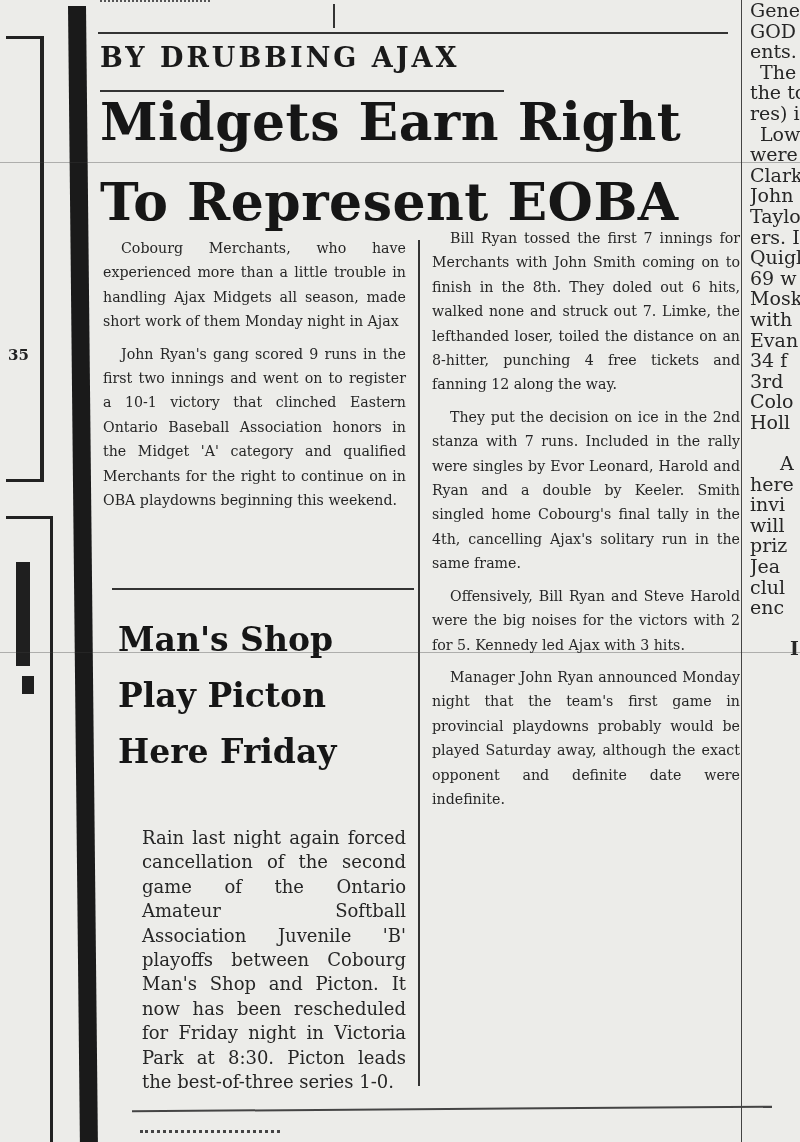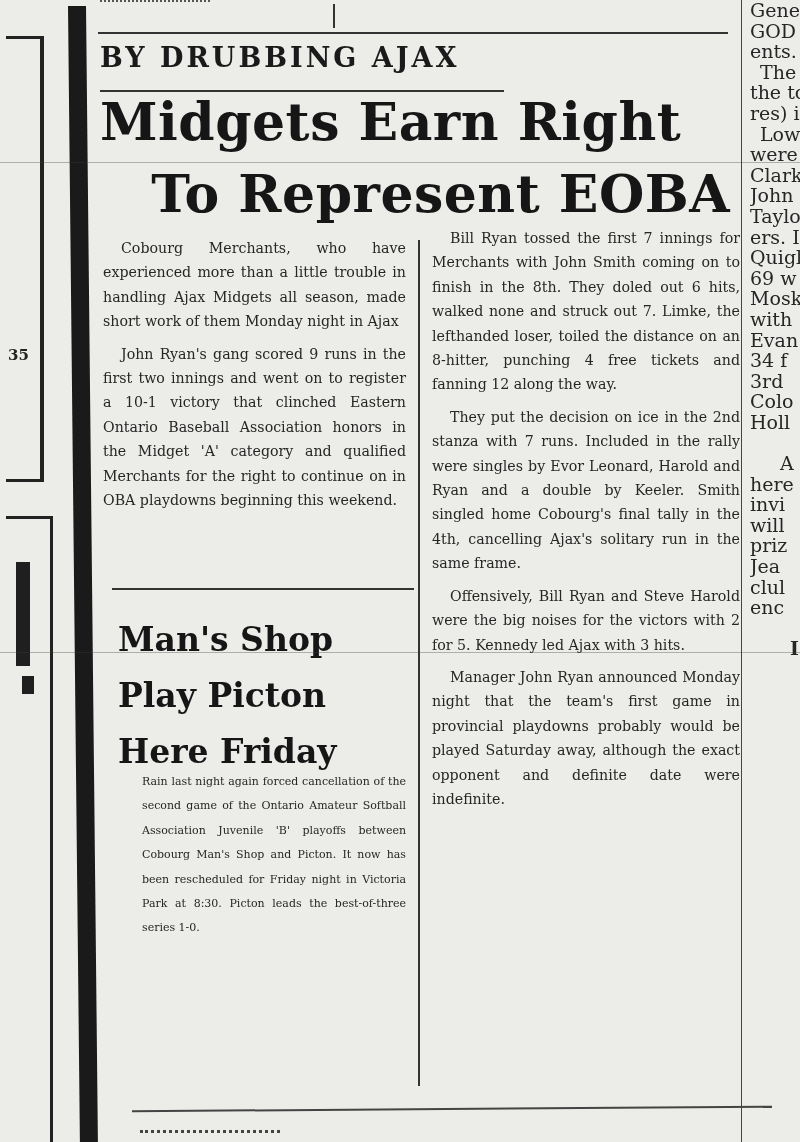--- a/index.html
+++ b/index.html
@@ -34,7 +34,7 @@
   .headline { position: absolute; left: 100px; top: 92px; width: 630px;
     font: bold 52px/60px "DejaVu Serif", serif; color:#161616; letter-spacing: 0.5px; }
   .headline div { white-space: nowrap; }
-  .hl-line2 { margin-top: 12px; text-align: right; }
+  .hl-line2 { margin-top: 20px; }
 
   .col { position: absolute; font-size: 14.2px; line-height: 24.4px; text-align: justify; color:#262626; }
   .col p { margin: 0 0 8px 0; text-indent: 18px; }

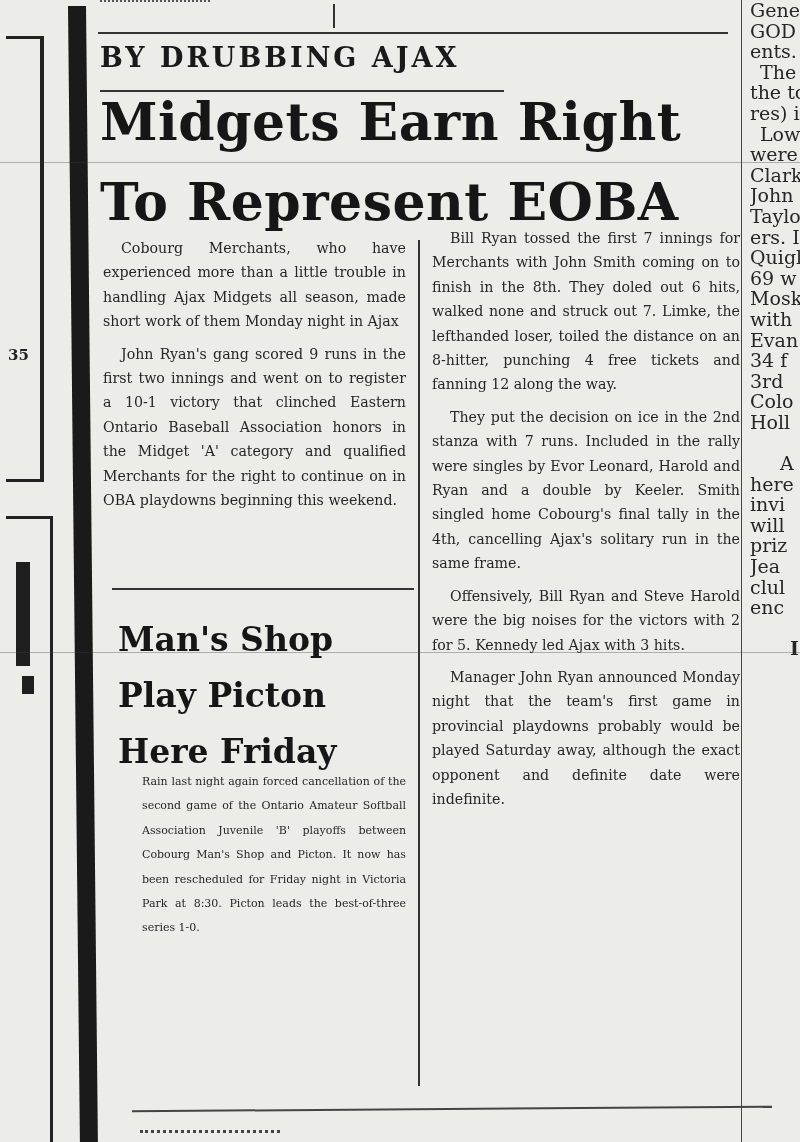--- a/index.html
+++ b/index.html
@@ -49,7 +49,7 @@
   .headline2 { position: absolute; left: 118px; top: 612px; width: 300px;
     font: bold 33px/56px "DejaVu Serif", serif; color:#161616; }
   .headline2 div { white-space: nowrap; }
-  .col-left2 { left: 142px; top: 770px; width: 264px; font-size: 11px; line-height: 24.4px; }
+  .col-left2 { left: 142px; top: 826px; width: 264px; font-size: 18px; line-height: 24.4px; }
   .col-left2 p { text-indent: 0; }
 
   .bottom-rule { position: absolute; left: 132px; top: 1108px; width: 640px; height: 2px; background:#444;

